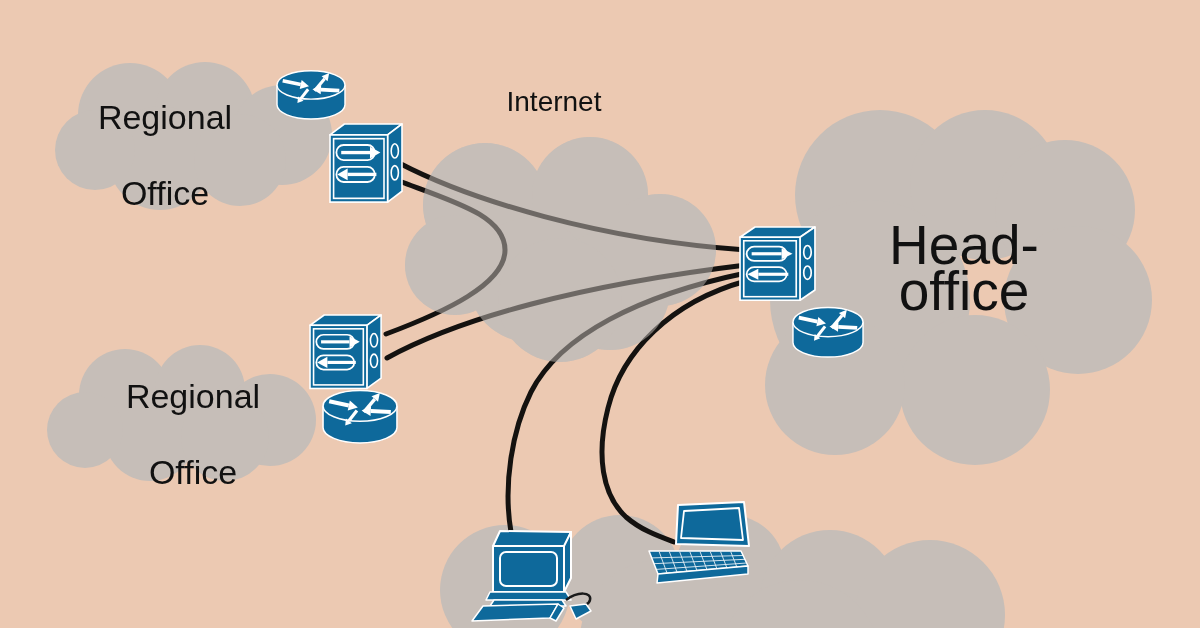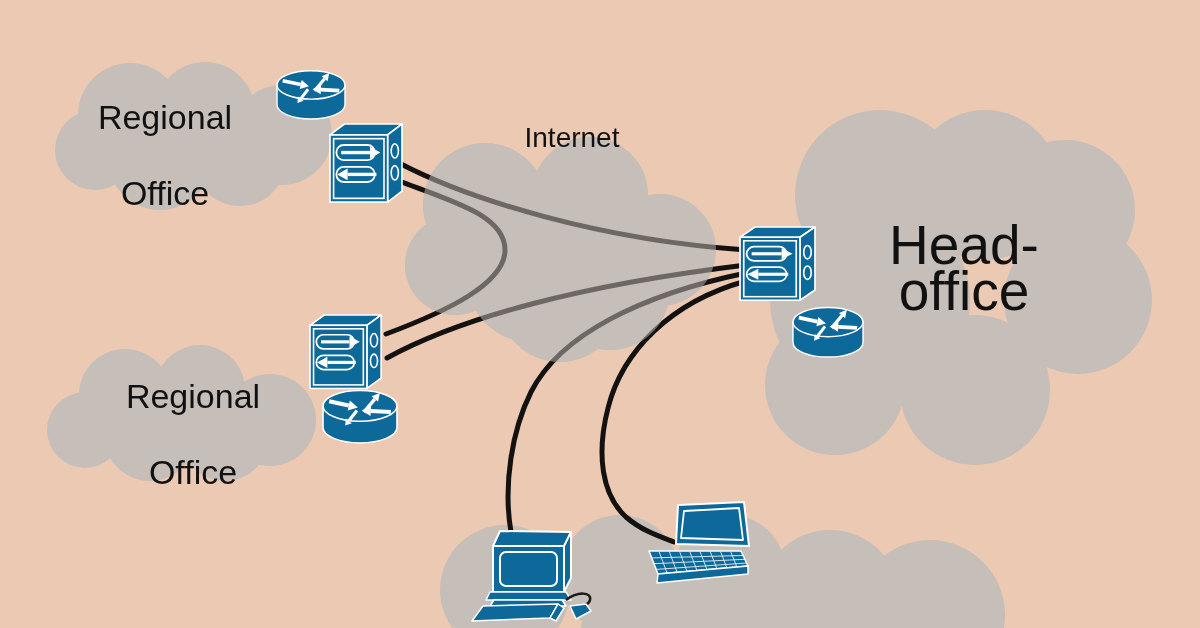--- a/index.html
+++ b/index.html
@@ -173,7 +173,7 @@
   <div class="lbl lbl-ro" style="left:68px;top:377px;width:250px;"><span>Regional</span><br>
     <span>Office</span></div>
 
-  <div class="lbl lbl-inet" style="left:512px;top:87px;width:120px;margin-top:36px;">Internet</div>
+  <div class="lbl lbl-inet" style="left:494px;top:87px;width:120px;">Internet</div>
 
   <div class="lbl lbl-ho" style="left:840px;top:222px;width:248px;">Head-office</div>
 </div>

